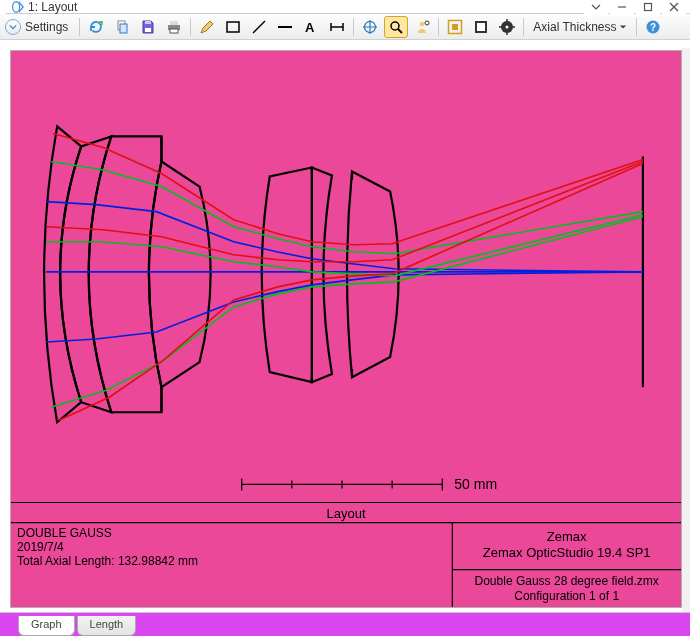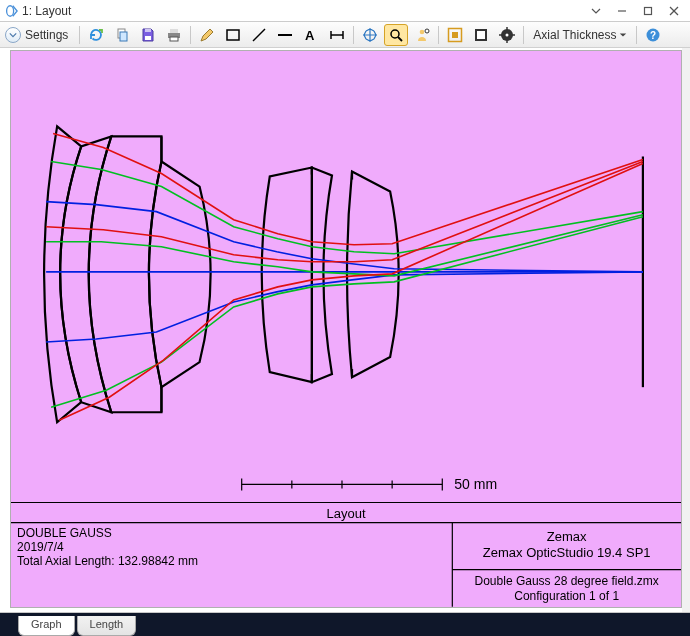--- a/index.html
+++ b/index.html
@@ -14,12 +14,13 @@
     color: #333;
   }
   .titlebar {
-    height: 22px;
+    height: 14px;
     display: flex;
     align-items: center;
     padding: 0 4px;
     border-bottom: 1px solid #ccc;
     background: #fff;
+    margin-left: 6px;
   }
   .titlebar .app-icon {
     width: 14px; height: 14px;

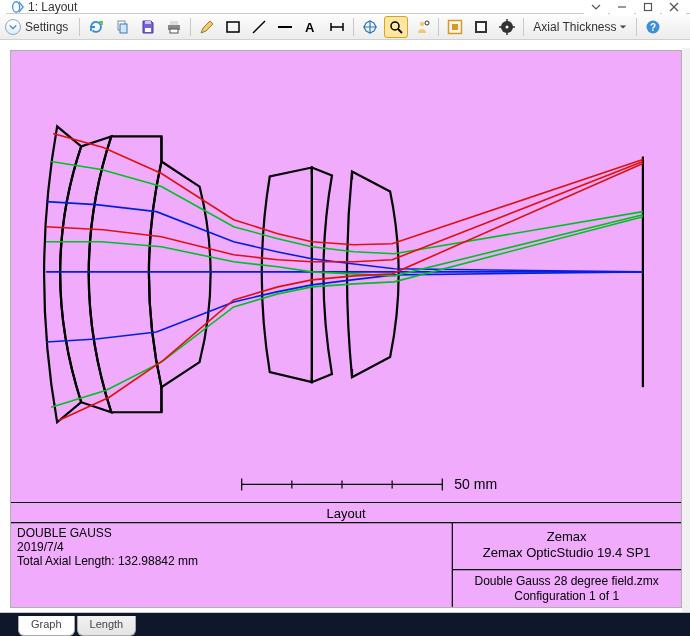--- a/index.html
+++ b/index.html
@@ -94,7 +94,7 @@
   .canvas-wrap {
     position: absolute;
     left: 10px; right: 8px; top: 50px; bottom: 28px;
-    background: #f0abfc;
+    background: #ec4899;
     border: 1px solid #b0b0b0;
   }
   .canvas-wrap svg { display: block; width: 100%; height: 100%; }

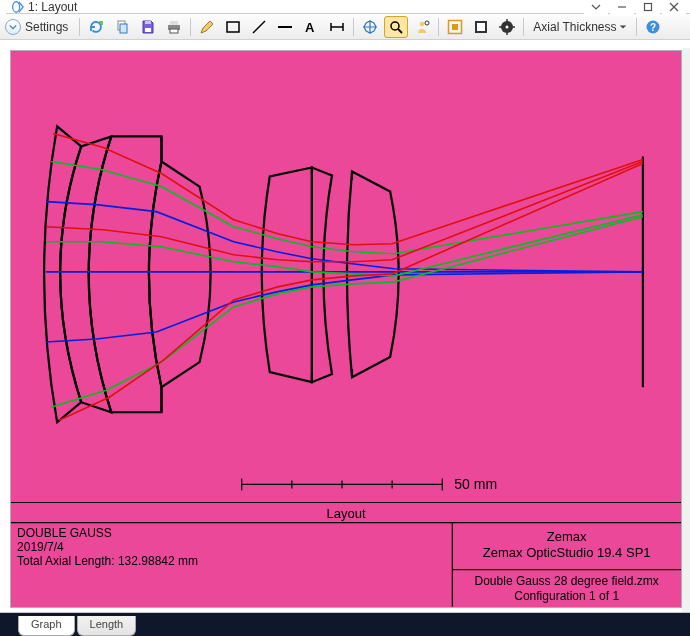--- a/index.html
+++ b/index.html
@@ -118,7 +118,7 @@
     display: flex;
     align-items: flex-end;
     padding-left: 18px;
-    background: #0f172a;
+    background: #d946ef;
     border-top: 1px solid #c8c8c8;
   }
   .btab {

